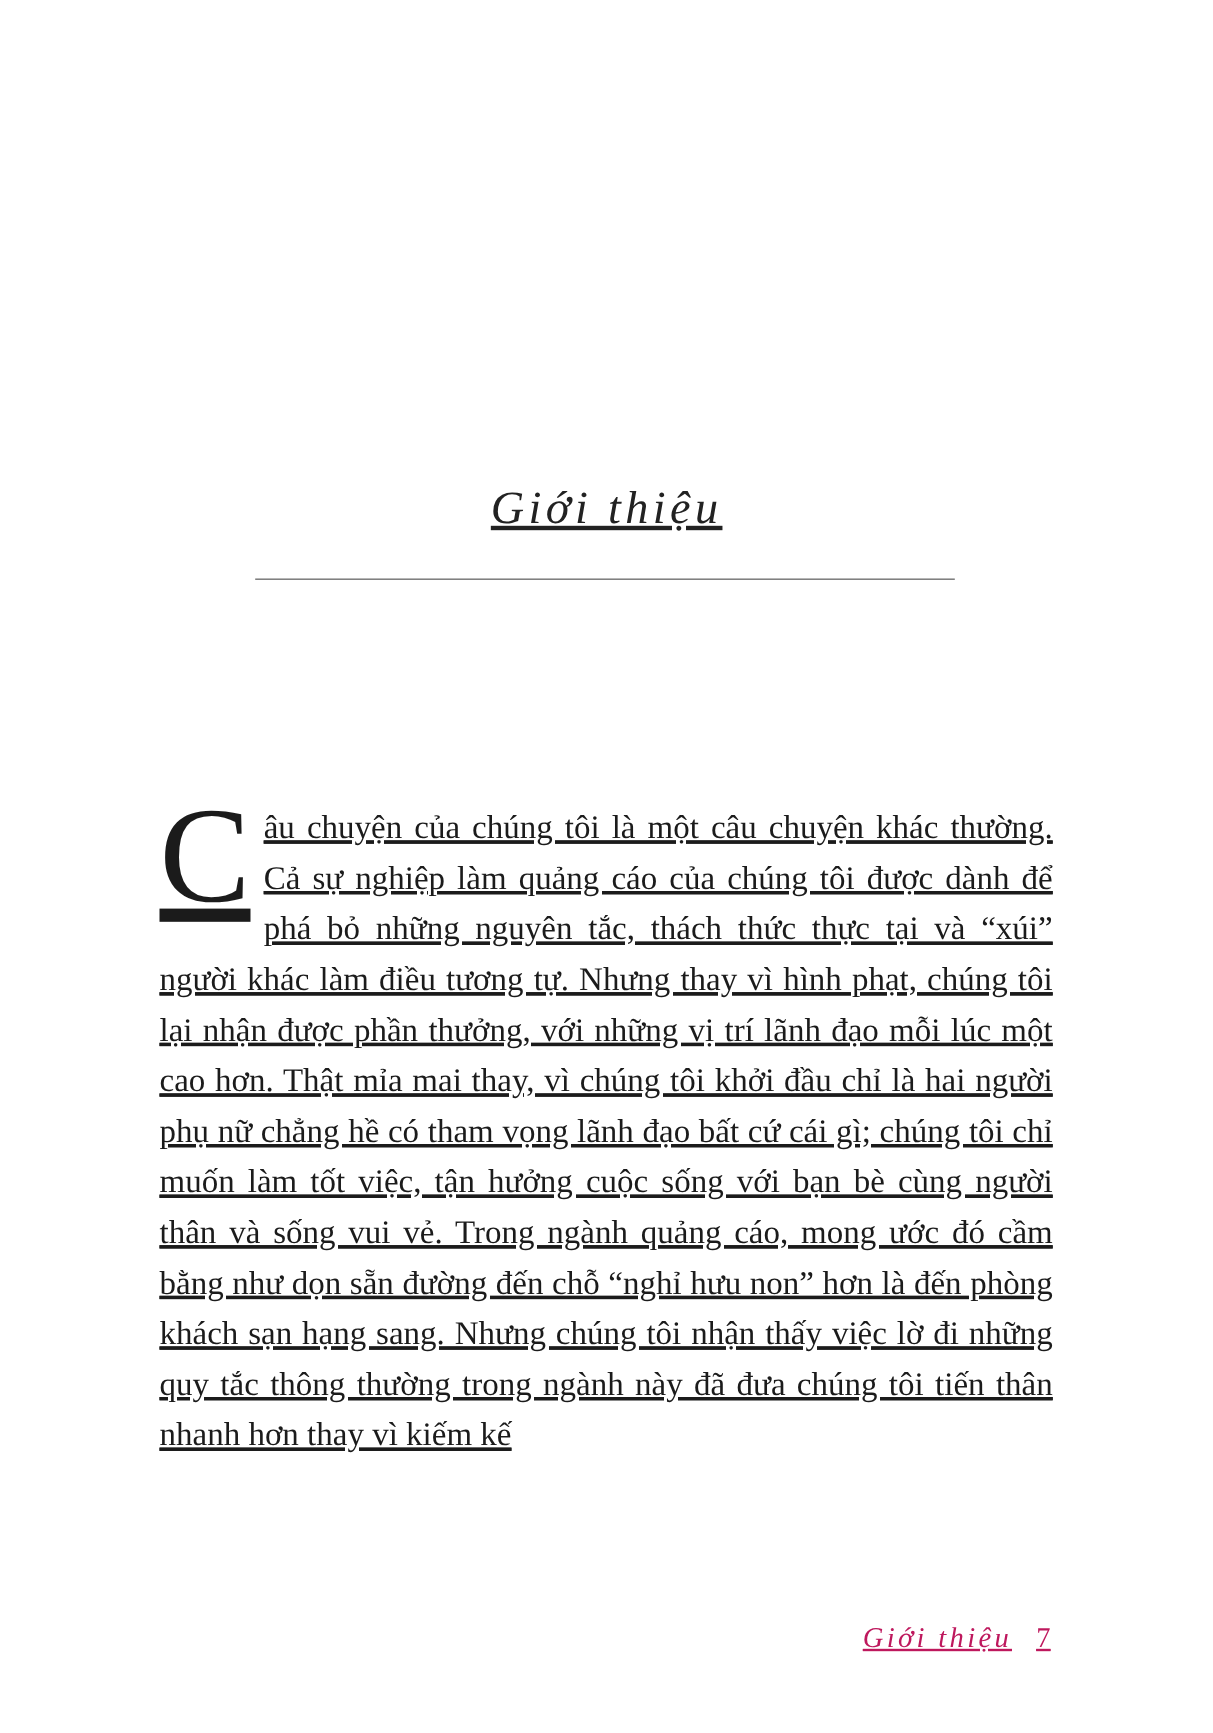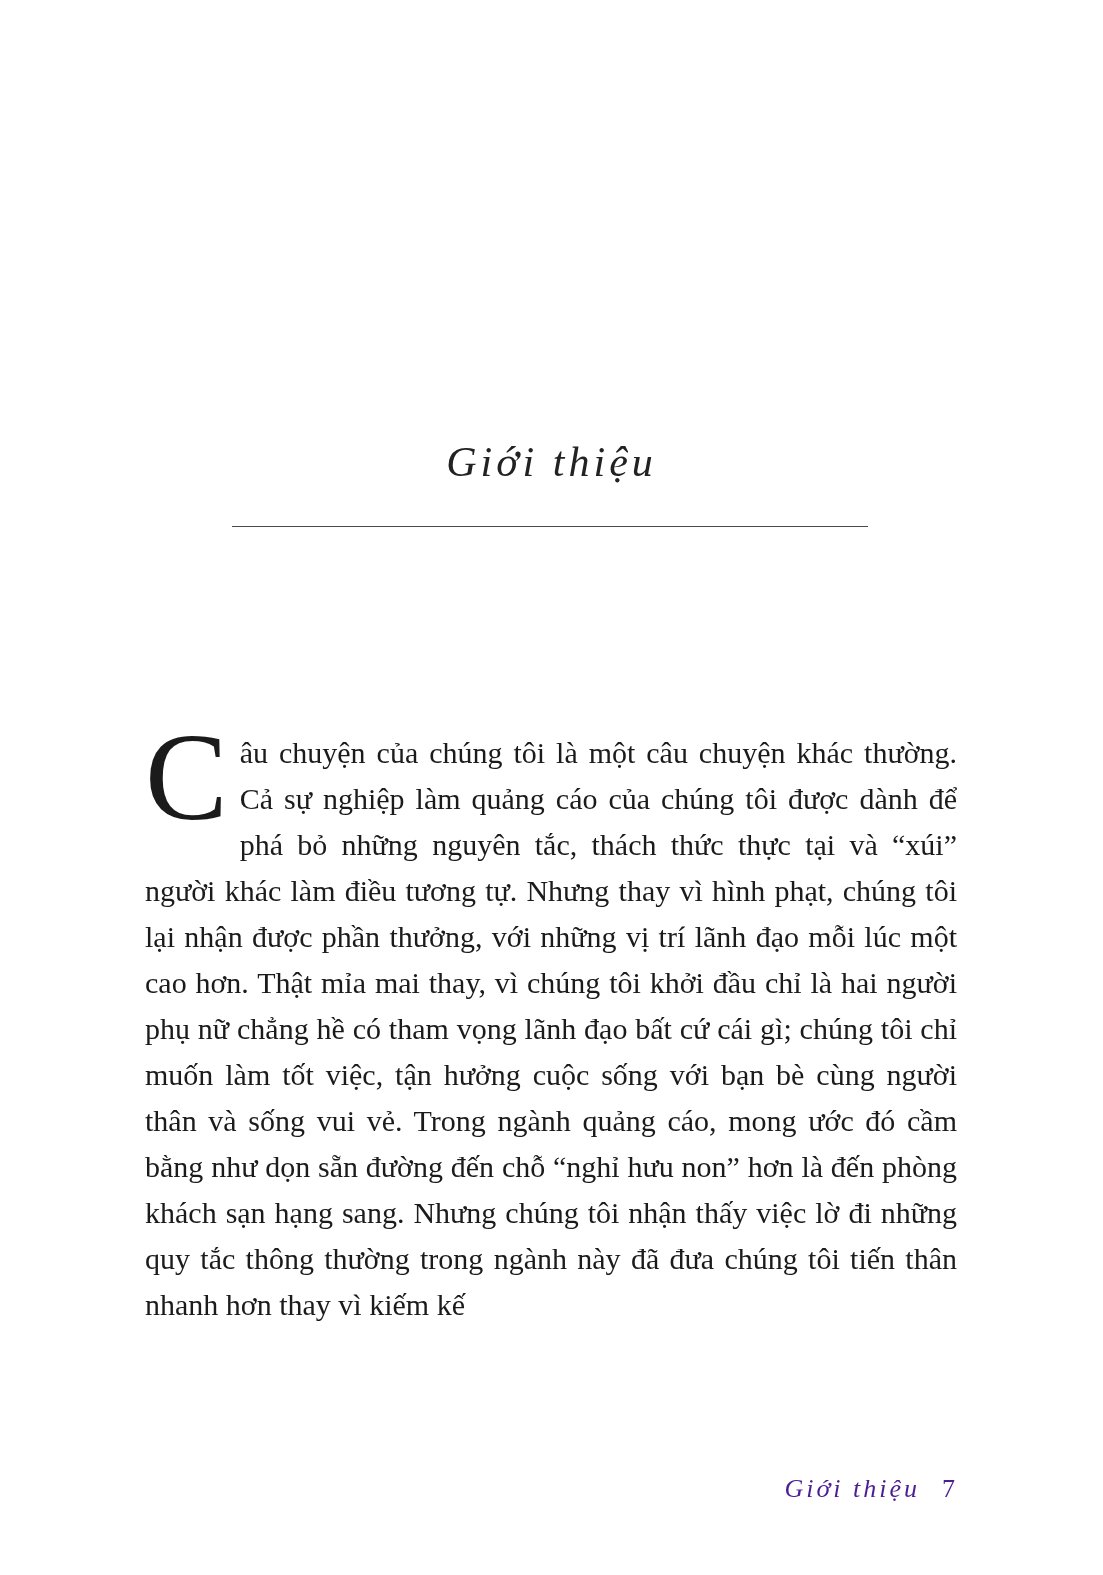--- a/index.html
+++ b/index.html
@@ -2,7 +2,7 @@
 <html><head>
 <meta charset="utf-8">
 <style>
-  * { box-sizing: border-box; }
+  * { box-sizing: border-box; text-decoration: underline; }
   html, body {
     margin: 0;
     padding: 0;

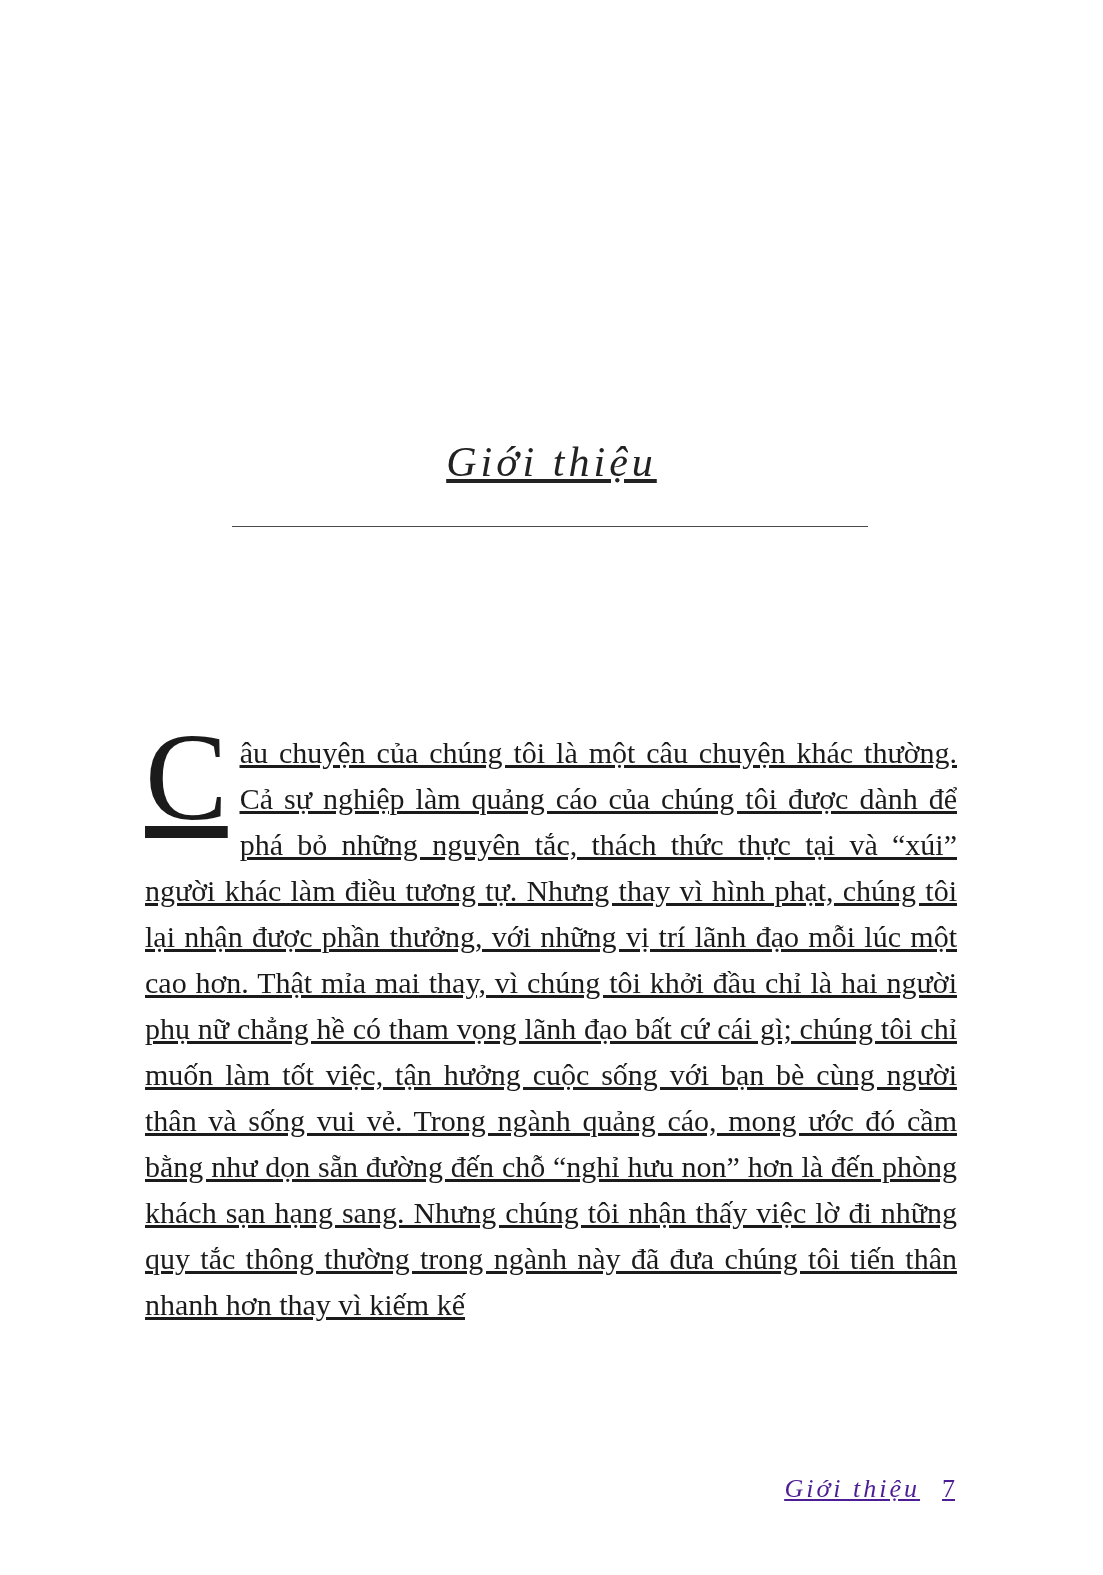--- a/index.html
+++ b/index.html
@@ -63,7 +63,7 @@
     top: 1474px;
     right: 148px;
     font-size: 26px;
-    color: #4c1d95;
+    color: #be185d;
     white-space: nowrap;
   }
   .footer-label {

